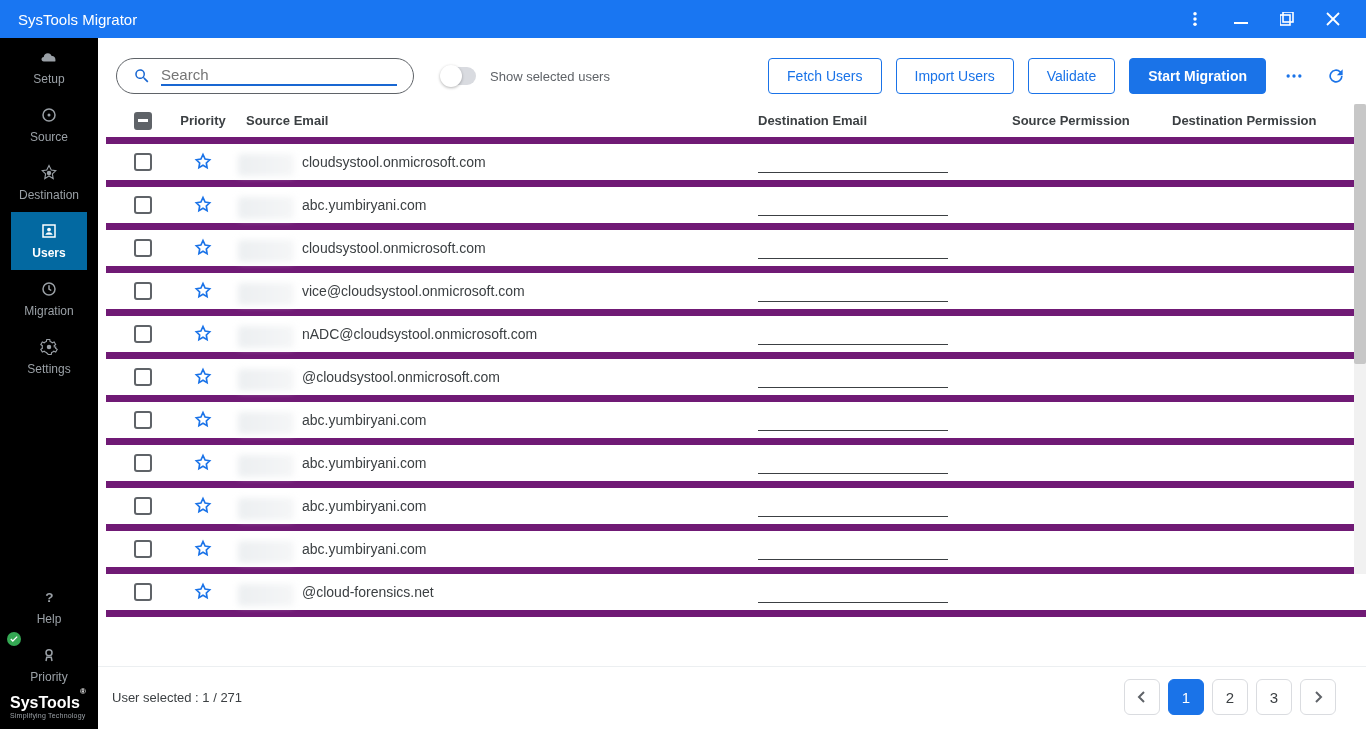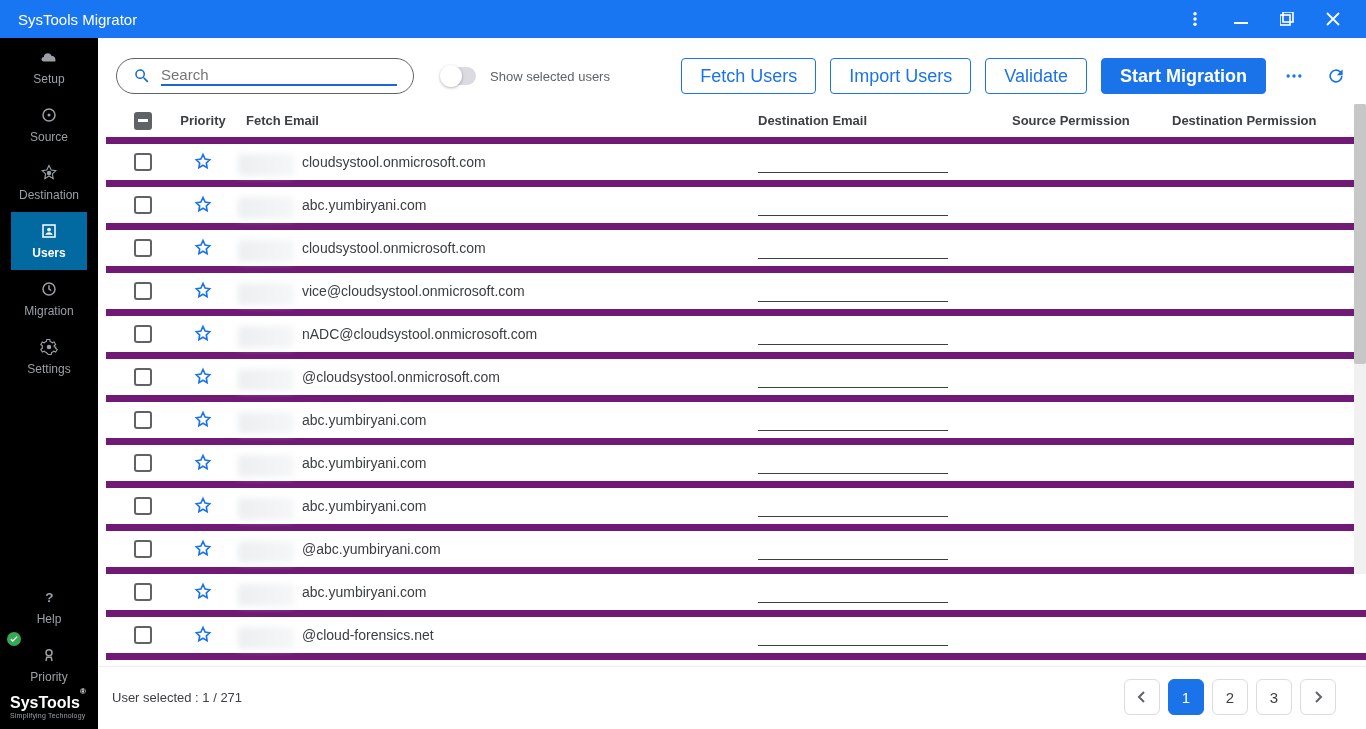--- a/index.html
+++ b/index.html
@@ -35,7 +35,7 @@
   .toggle .knob{position:absolute;left:-2px;top:-2px;width:22px;height:22px;border-radius:50%;background:#fff;box-shadow:0 1px 3px rgba(0,0,0,.3);}
   .togglelabel{color:#5f6368;font-size:13px;}
   .toolbar .spacer{flex:1;}
-  .btn{height:36px;padding:0 18px;border-radius:4px;font-size:18px;display:flex;align-items:center;justify-content:center;cursor:pointer;border:1.5px solid #1a73e8;color:#1a73e8;background:#fff;font-weight:500;}
+  .btn{height:36px;padding:0 18px;border-radius:4px;font-size:14px;display:flex;align-items:center;justify-content:center;cursor:pointer;border:1.5px solid #1a73e8;color:#1a73e8;background:#fff;font-weight:500;}
   .btn.primary{background:#1a73e8;color:#fff;border-color:#1a73e8;font-weight:600;}
   .iconbtn{width:28px;height:36px;display:flex;align-items:center;justify-content:center;cursor:pointer;}
   .iconbtn svg{width:20px;height:20px;fill:#1a73e8;}

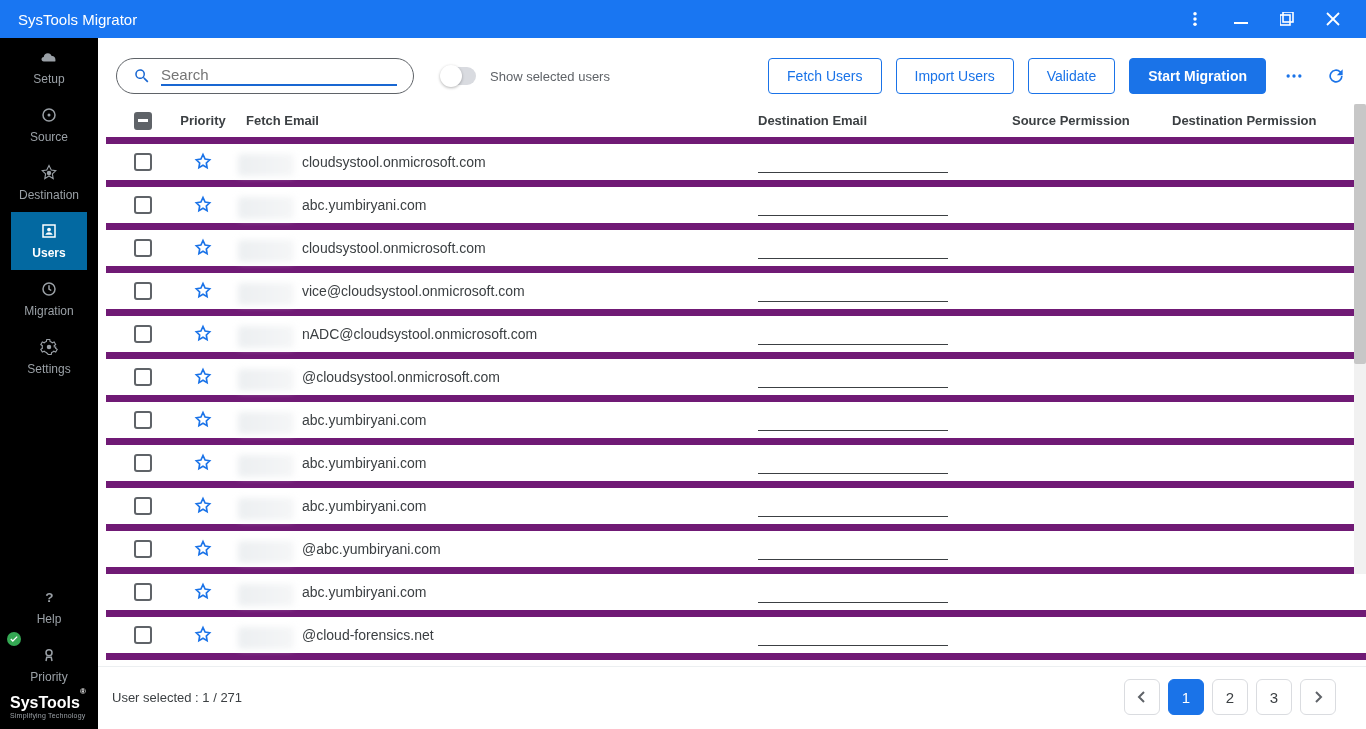--- a/index.html
+++ b/index.html
@@ -207,7 +207,7 @@
             <div class="chk ind"></div>
           </div>
         <div class="col-pri">Priority</div>
-        <div class="col-src">Fetch Email</div>
+        <div class="col-src">Source Email</div>
         <div class="col-dst">Destination Email</div>
         <div class="col-sp">Source Permission</div>
         <div class="col-dp">Destination Permission</div>

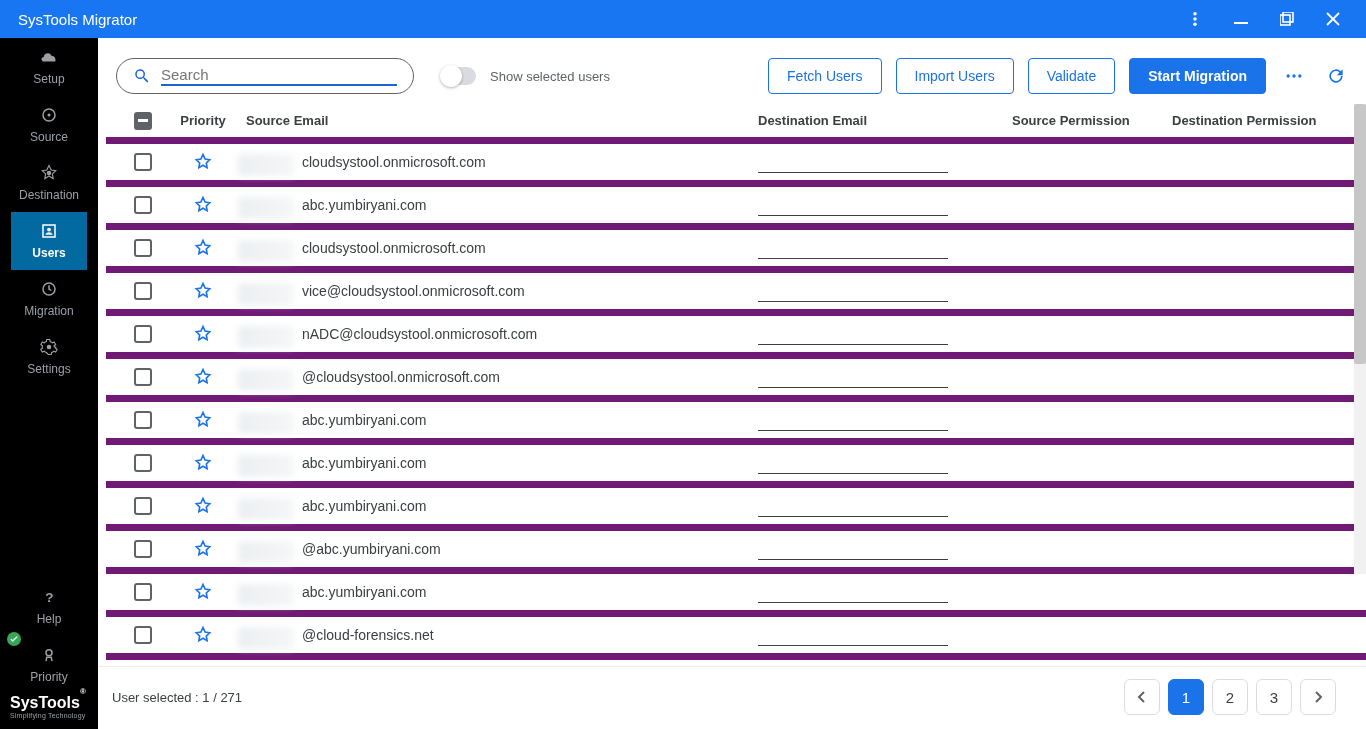--- a/index.html
+++ b/index.html
@@ -366,22 +366,6 @@
                 <path d="M12 3l2.5 5.5L20 9.3l-4 3.9.9 5.6L12 16l-4.9 2.8.9-5.6-4-3.9 5.5-.8z"></path>
               </svg>
             </div>
-            <div class="col-src"><div class="blur"></div><span class="srctext">@abc.yumbiryani.com</span></div>
-            <div class="col-dst">
-              <div class="dstline"></div>
-            </div>
-            <div class="col-sp"></div>
-            <div class="col-dp"></div>
-          </div>
-          <div class="trow">
-            <div class="col-check">
-              <div class="chk"></div>
-            </div>
-            <div class="col-pri star">
-              <svg viewBox="0 0 24 24">
-                <path d="M12 3l2.5 5.5L20 9.3l-4 3.9.9 5.6L12 16l-4.9 2.8.9-5.6-4-3.9 5.5-.8z"></path>
-              </svg>
-            </div>
             <div class="col-src"><div class="blur"></div><span class="srctext">abc.yumbiryani.com</span></div>
             <div class="col-dst">
               <div class="dstline"></div>

